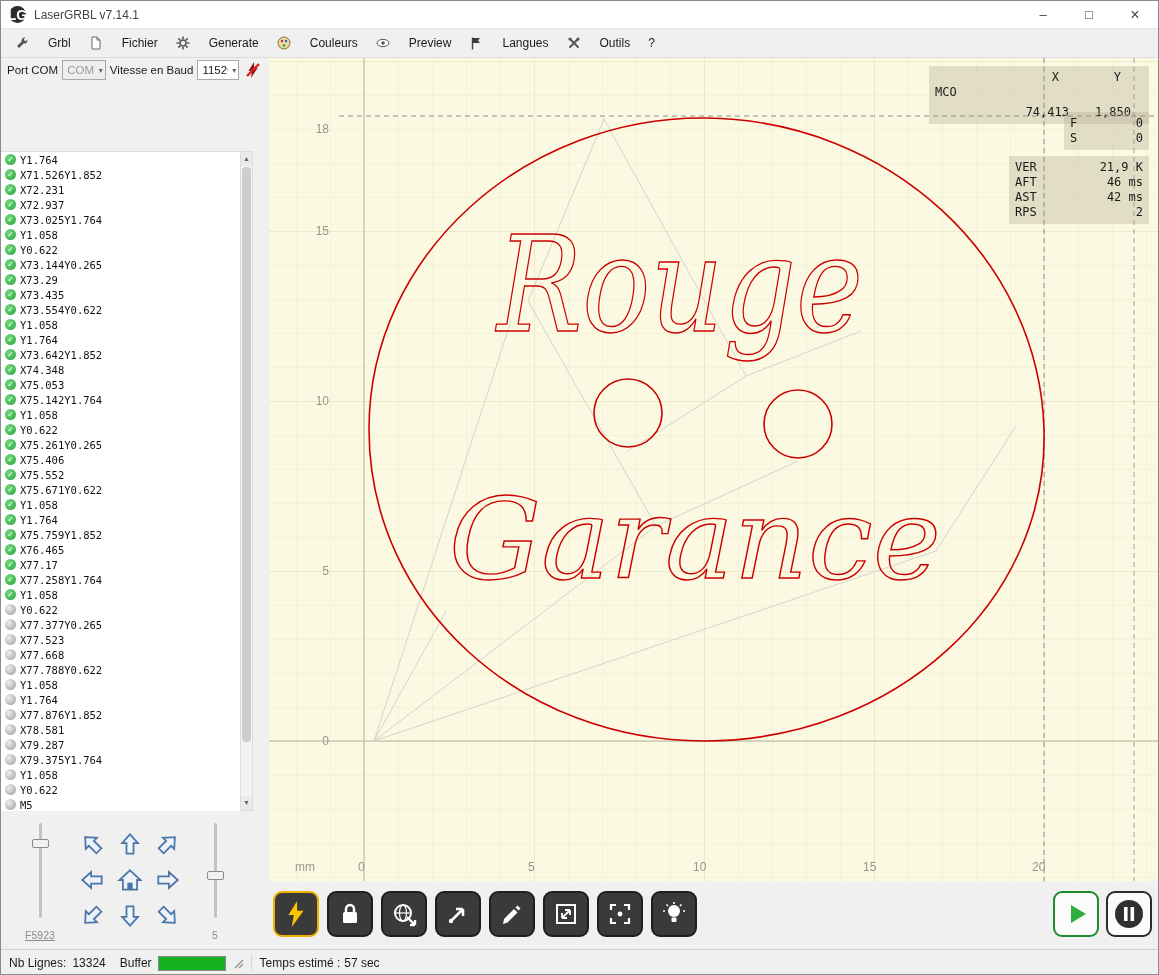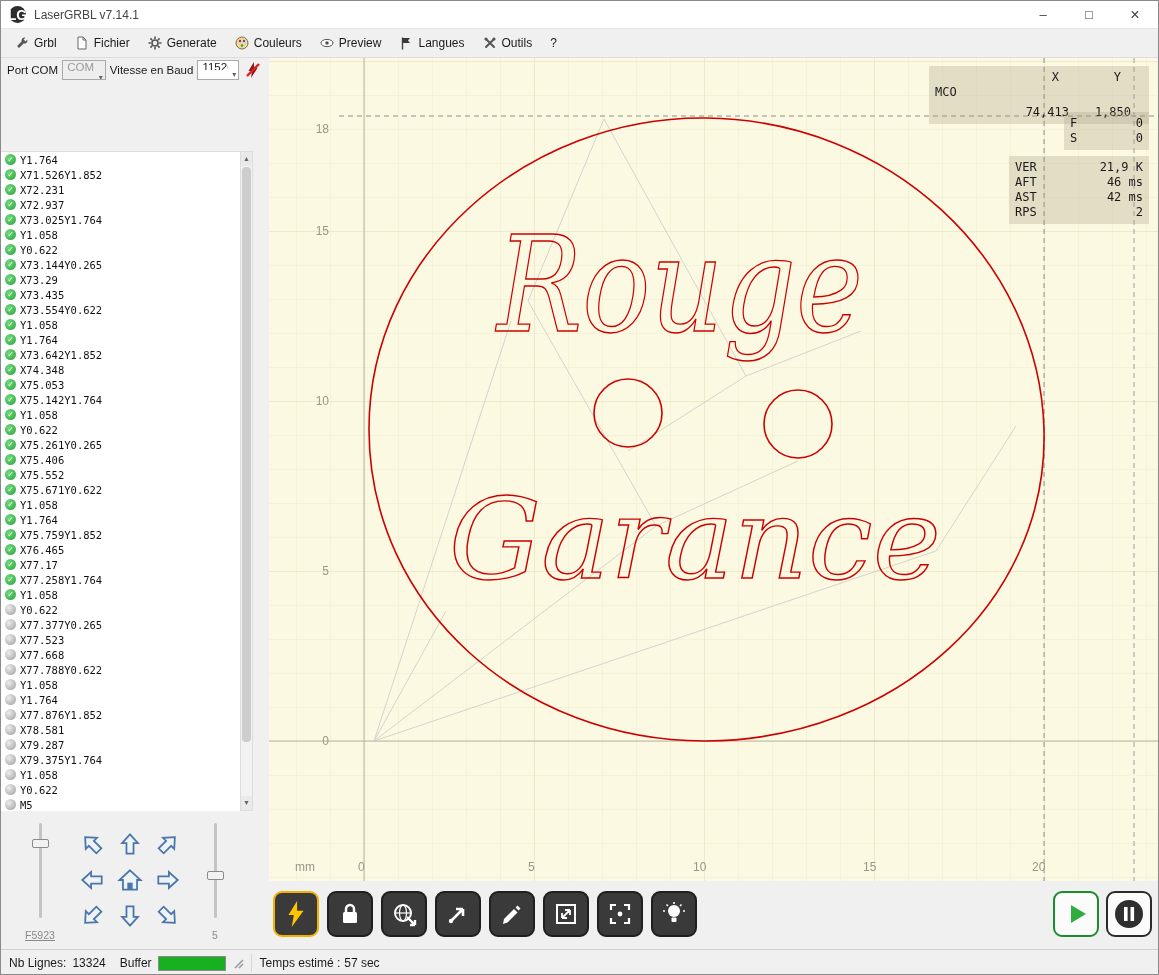--- a/index.html
+++ b/index.html
@@ -22,7 +22,7 @@
   
   .menubar { position:absolute; left:0; top:28px; width:100%; height:29px; background:#f0f0f0;
              display:flex; align-items:center; padding-left:6px; gap:2px; border-bottom:1px solid #dcdcdc; }
-  .menu-item { display:flex; align-items:center; gap:5px; padding:4px 8px; }
+  .menu-item { display:flex; align-items:center; gap:19px; padding:4px 8px; }
   .menu-item svg { display:block; }
 
   

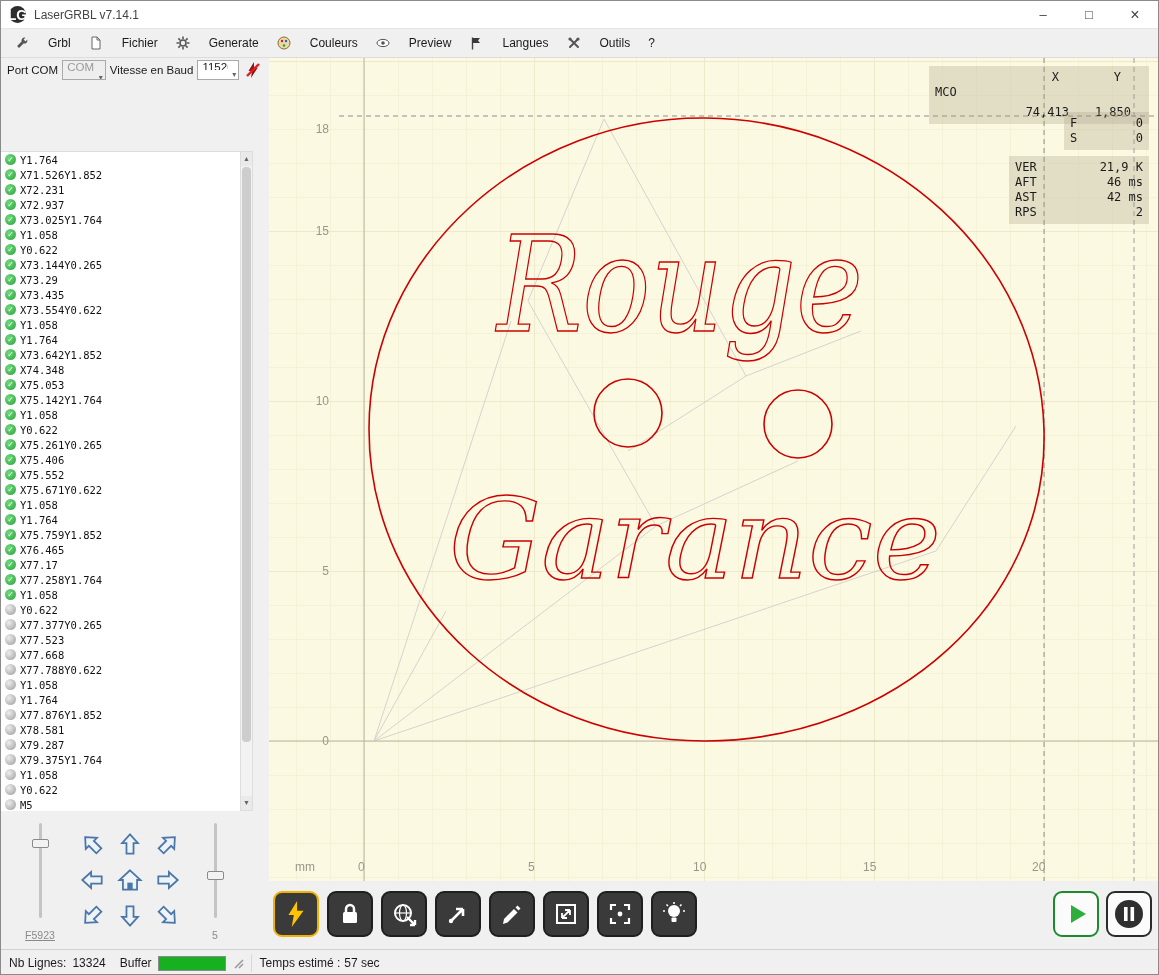--- a/index.html
+++ b/index.html
@@ -29,8 +29,8 @@
   .left-panel { position:absolute; left:0; top:57px; width:268px; height:891px; background:#f0f0f0; }
   .conn-row { display:flex; align-items:center; height:24px; padding:0 6px; gap:4px; }
   .conn-row label { font-size:11.5px; white-space:nowrap; }
-  .dd { height:20px; background:#fff; border:1px solid #a9a9a9; display:flex; 
-        padding:0 2px 0 4px; font-size:11.5px; overflow:hidden; white-space:nowrap;flex-direction:column; }
+  .dd { height:20px; background:#fff; border:1px solid #a9a9a9; display:flex; align-items:center;
+        padding:0 2px 0 4px; font-size:11.5px; overflow:hidden; white-space:nowrap; }
   .dd .arrow { margin-left:auto; font-size:8px; color:#666; }
   .dd.disabled { background:#eee; color:#9a9a9a; }
   .txt { height:20px; background:#fff; border:1px solid #a9a9a9; font-size:11.5px; padding:0 4px;

